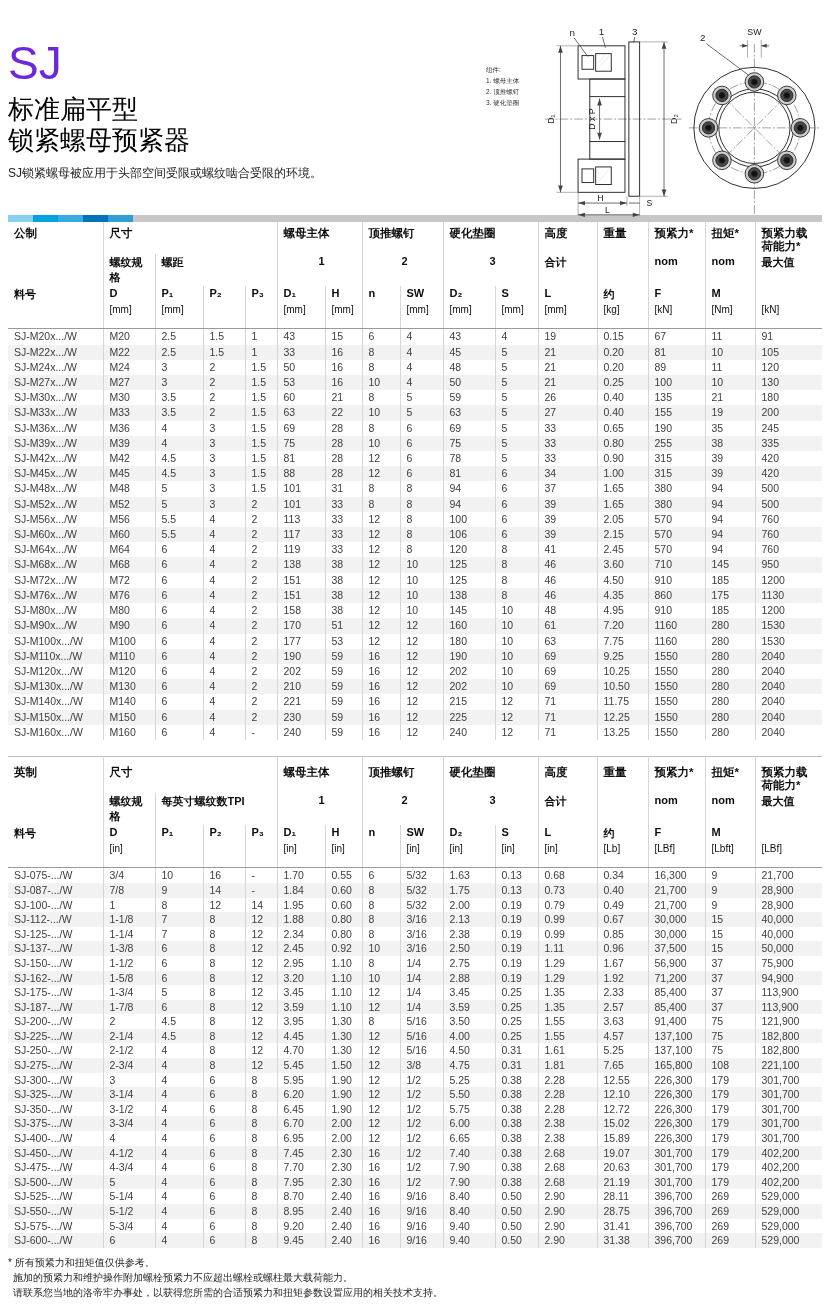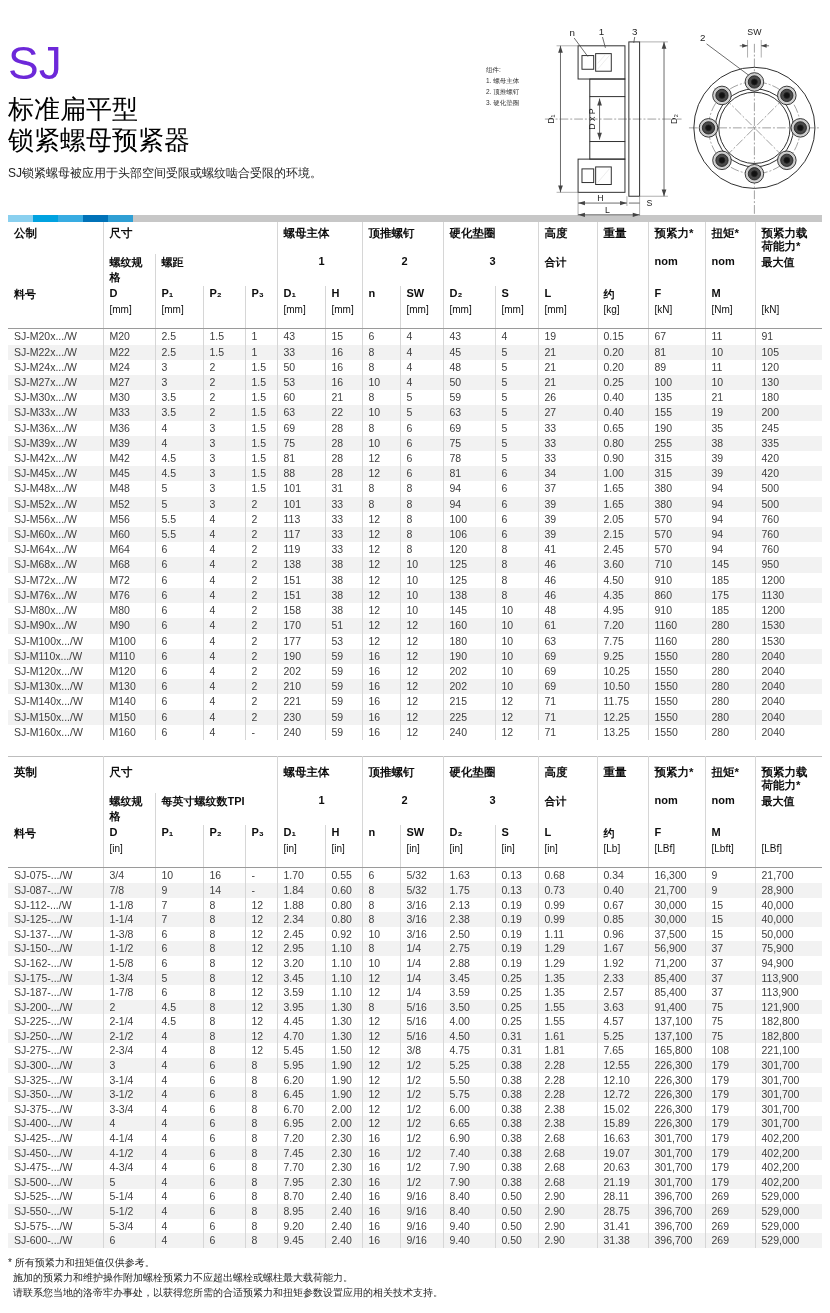--- a/index.html
+++ b/index.html
@@ -914,6 +914,24 @@
           <td>28,900</td>
         </tr>
         <tr>
+          <td>SJ-100-.../W</td>
+          <td>1</td>
+          <td>8</td>
+          <td>12</td>
+          <td>14</td>
+          <td>1.95</td>
+          <td>0.60</td>
+          <td>8</td>
+          <td>5/32</td>
+          <td>2.00</td>
+          <td>0.19</td>
+          <td>0.79</td>
+          <td>0.49</td>
+          <td>21,700</td>
+          <td>9</td>
+          <td>28,900</td>
+        </tr>
+        <tr>
           <td>SJ-112-.../W</td>
           <td>1-1/8</td>
           <td>7</td>

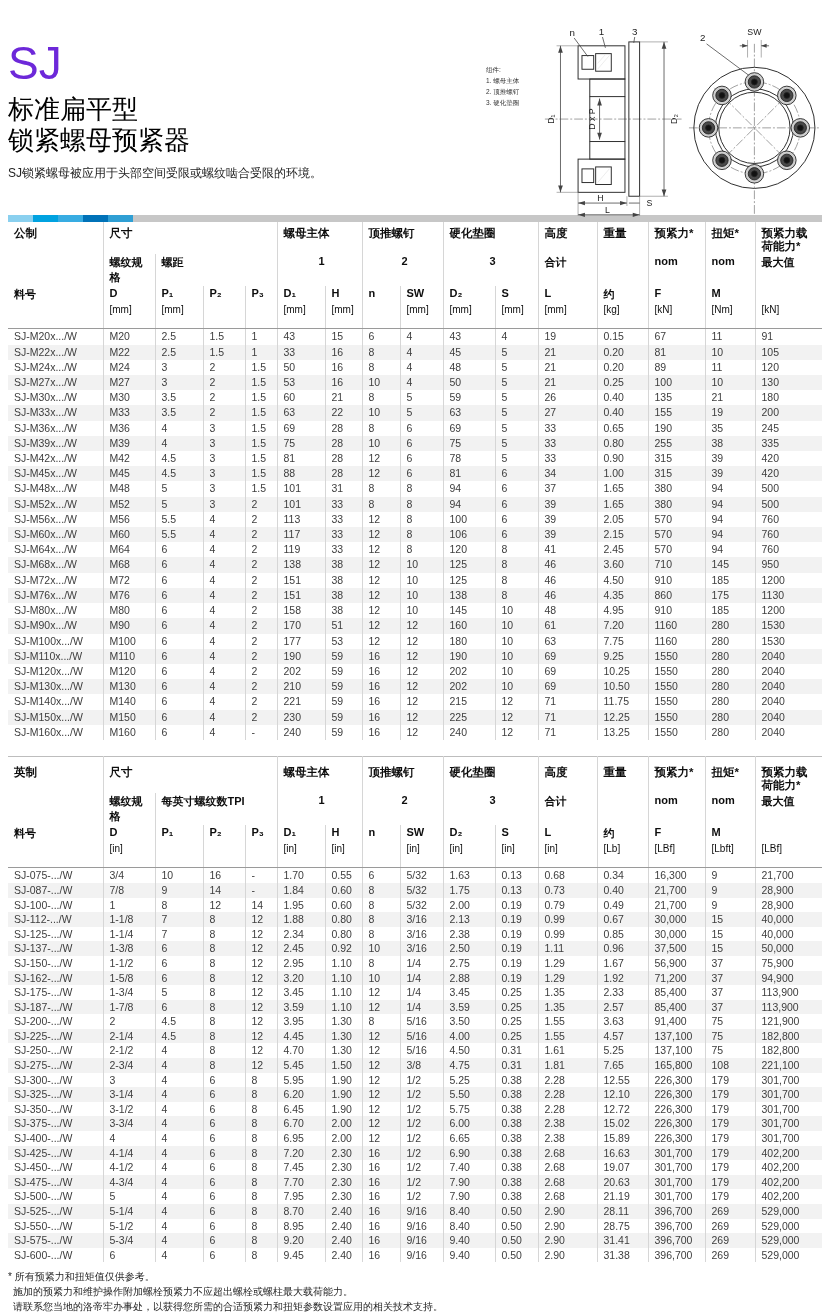--- a/index.html
+++ b/index.html
@@ -1220,24 +1220,6 @@
           <td>301,700</td>
         </tr>
         <tr>
-          <td>SJ-425-.../W</td>
-          <td>4-1/4</td>
-          <td>4</td>
-          <td>6</td>
-          <td>8</td>
-          <td>7.20</td>
-          <td>2.30</td>
-          <td>16</td>
-          <td>1/2</td>
-          <td>6.90</td>
-          <td>0.38</td>
-          <td>2.68</td>
-          <td>16.63</td>
-          <td>301,700</td>
-          <td>179</td>
-          <td>402,200</td>
-        </tr>
-        <tr>
           <td>SJ-450-.../W</td>
           <td>4-1/2</td>
           <td>4</td>

